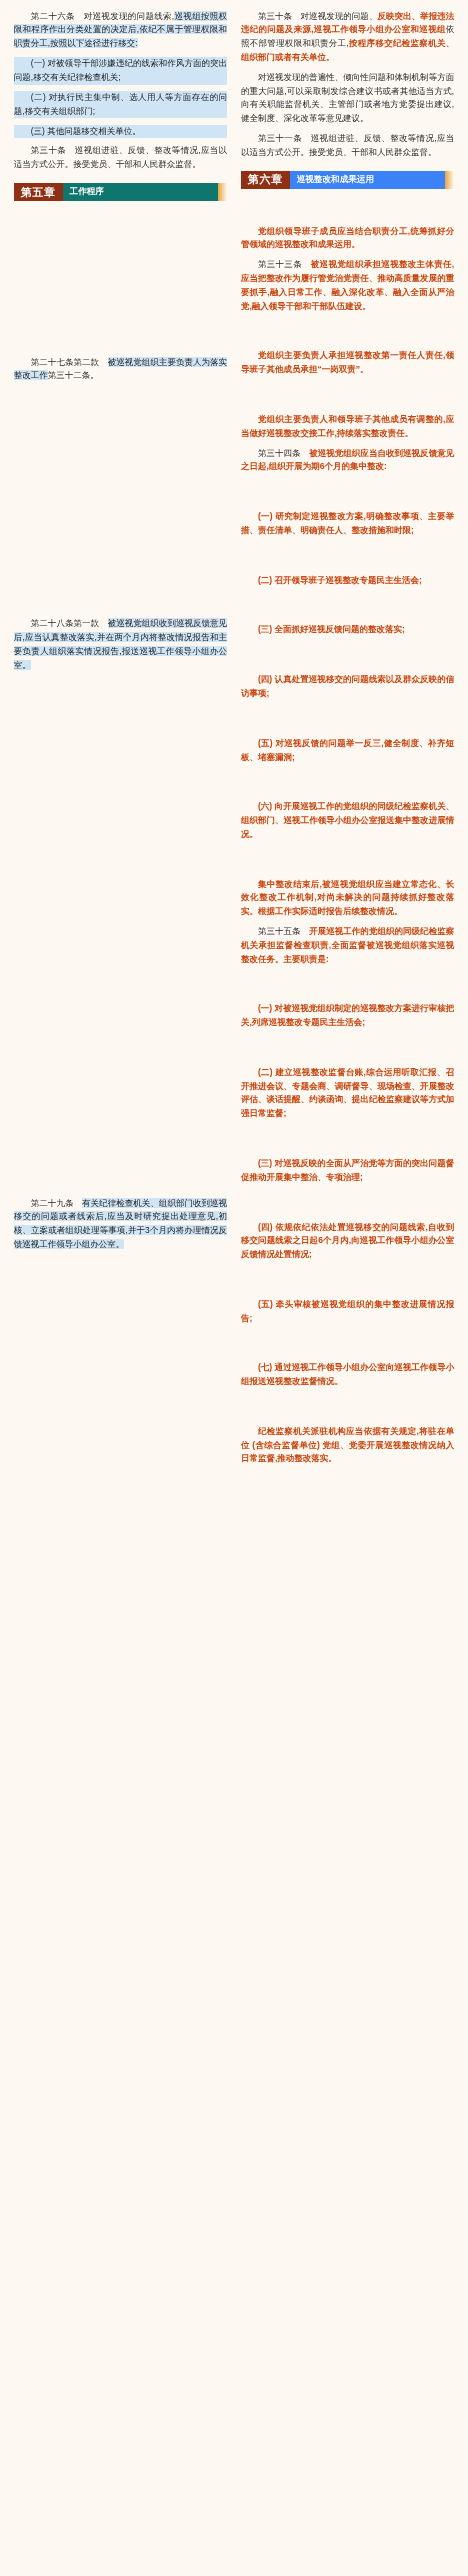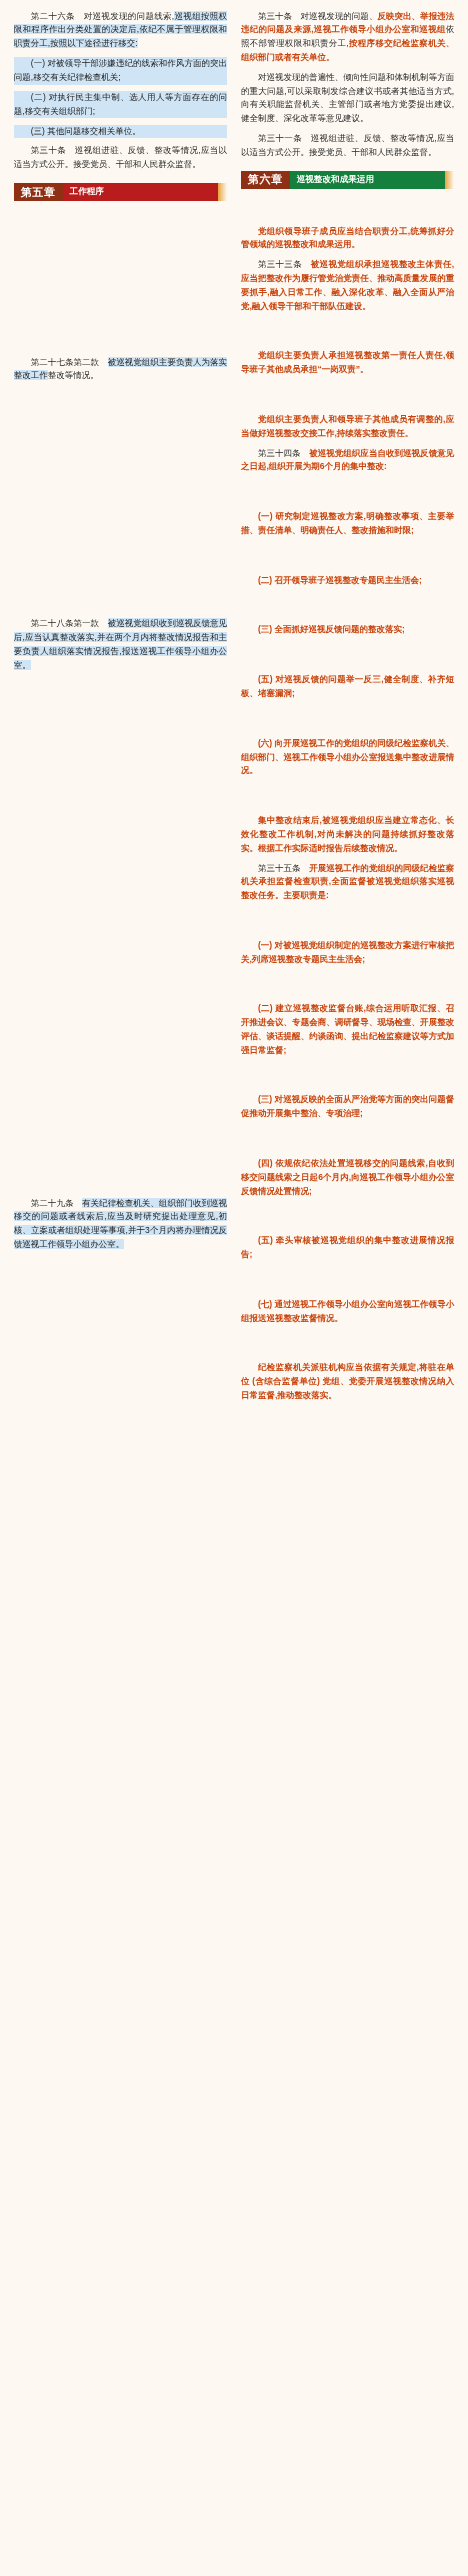--- a/index.html
+++ b/index.html
@@ -87,7 +87,7 @@
     background: linear-gradient(to right, #e8a33d, #fdf9f2);
   }
   .chapter.alt .title {
-    background: #15803d;
+    background: #3b82f6;
   }
   .spacer-xl { height: 83px; }
   .spacer-xxl { height: 145px; }

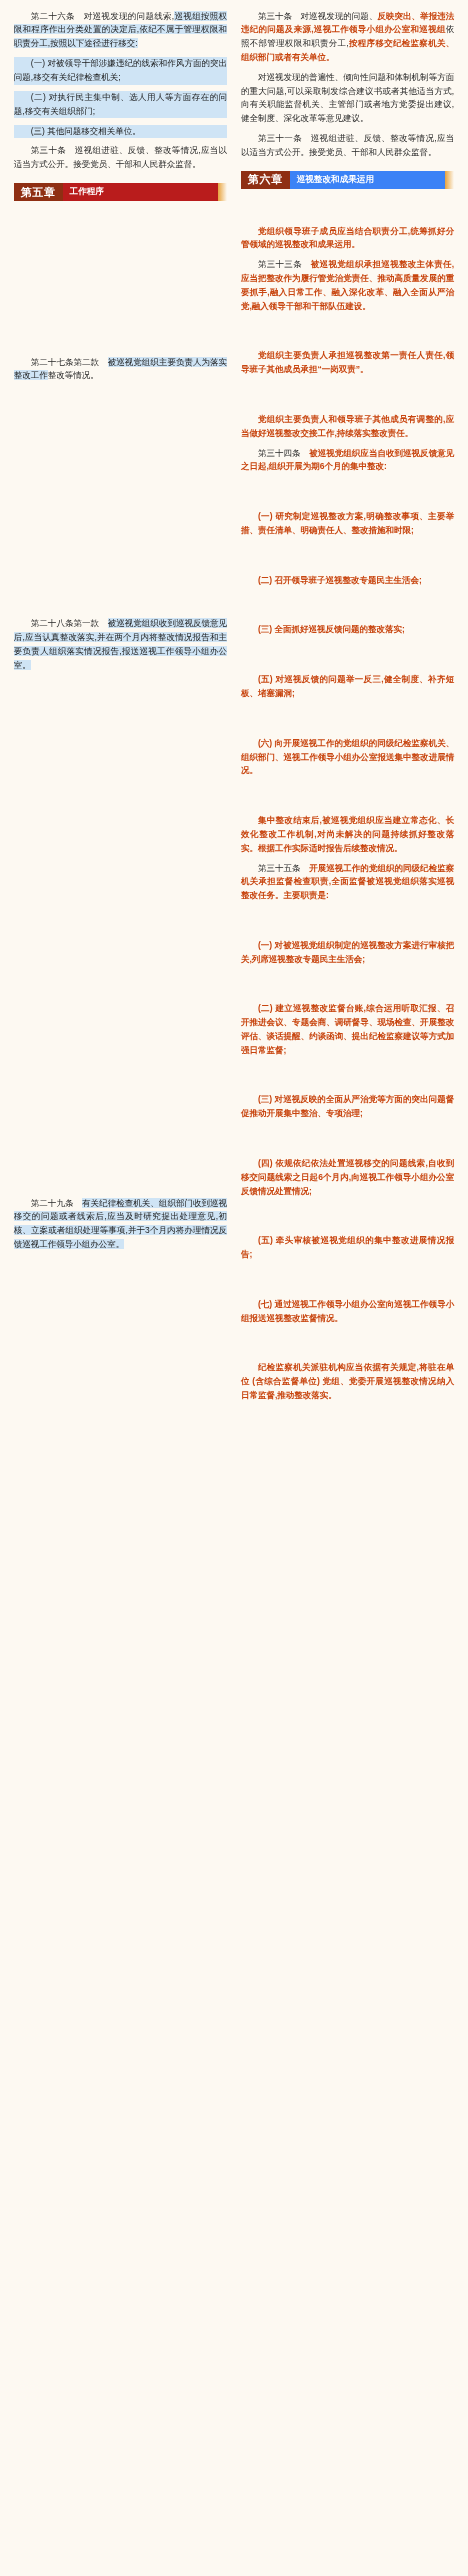--- a/index.html
+++ b/index.html
@@ -68,7 +68,7 @@
     white-space: nowrap;
   }
   .chapter .title {
-    background: #b91c1c;
+    background: #0f766e;
     color: #ffffff;
     font-size: 8.6px;
     font-weight: bold;

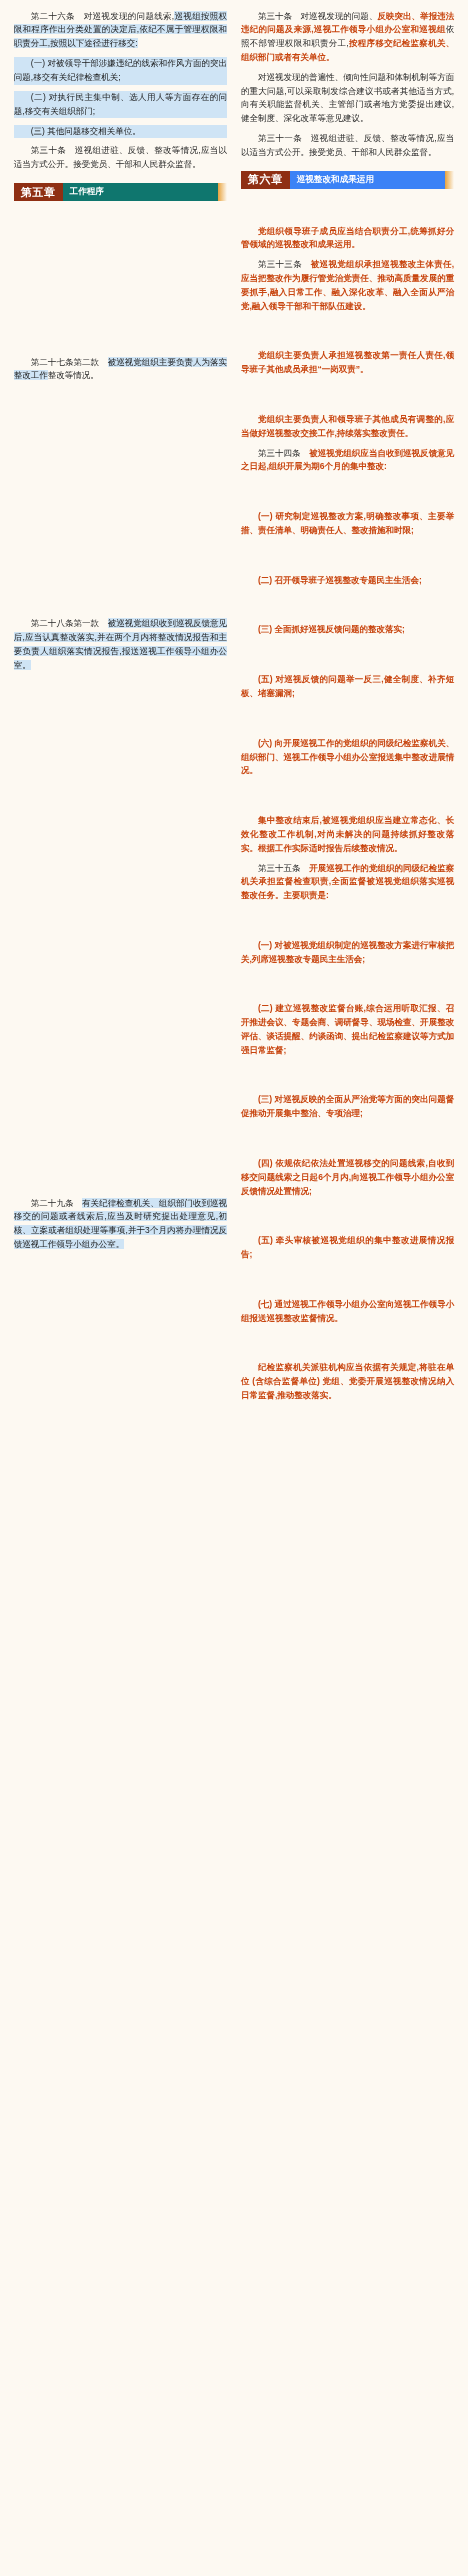--- a/index.html
+++ b/index.html
@@ -118,7 +118,7 @@
     <div class="spacer-xxl"></div>
 
     <div>
-      <p><span>第二十七条第二款　</span><span class="hl-blue">被巡视党组织主要负责人为落实整改工作</span><span>整改等情况。</span></p>
+      <p><span>第二十七条第二款　</span><span class="hl-blue">被巡视党组织主要负责人为落实整改工作</span><span>第三十二条。</span></p>
     </div>
 
     <div class="spacer-xxl"></div>

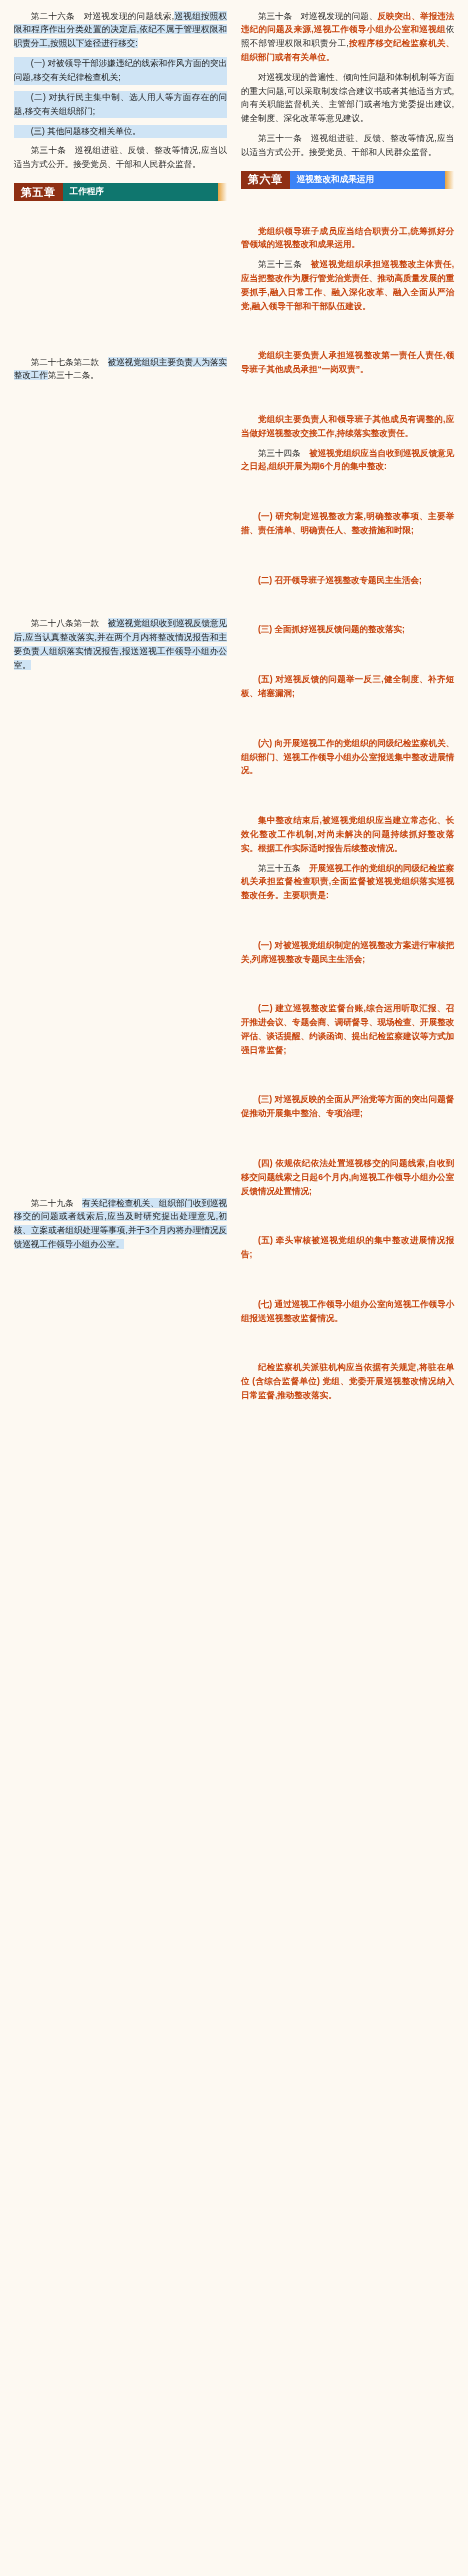--- a/index.html
+++ b/index.html
@@ -170,6 +170,7 @@
       <p class="hl-orange">(一) 研究制定巡视整改方案,明确整改事项、主要举措、责任清单、明确责任人、整改措施和时限;</p>
       <p class="hl-orange">(二) 召开领导班子巡视整改专题民主生活会;</p>
       <p class="hl-orange">(三) 全面抓好巡视反馈问题的整改落实;</p>
+      <p class="hl-orange">(四) 认真处置巡视移交的问题线索以及群众反映的信访事项;</p>
       <p class="hl-orange">(五) 对巡视反馈的问题举一反三,健全制度、补齐短板、堵塞漏洞;</p>
       <p class="hl-orange">(六) 向开展巡视工作的党组织的同级纪检监察机关、组织部门、巡视工作领导小组办公室报送集中整改进展情况。</p>
       <p class="hl-orange">集中整改结束后,被巡视党组织应当建立常态化、长效化整改工作机制,对尚未解决的问题持续抓好整改落实。根据工作实际适时报告后续整改情况。</p>

